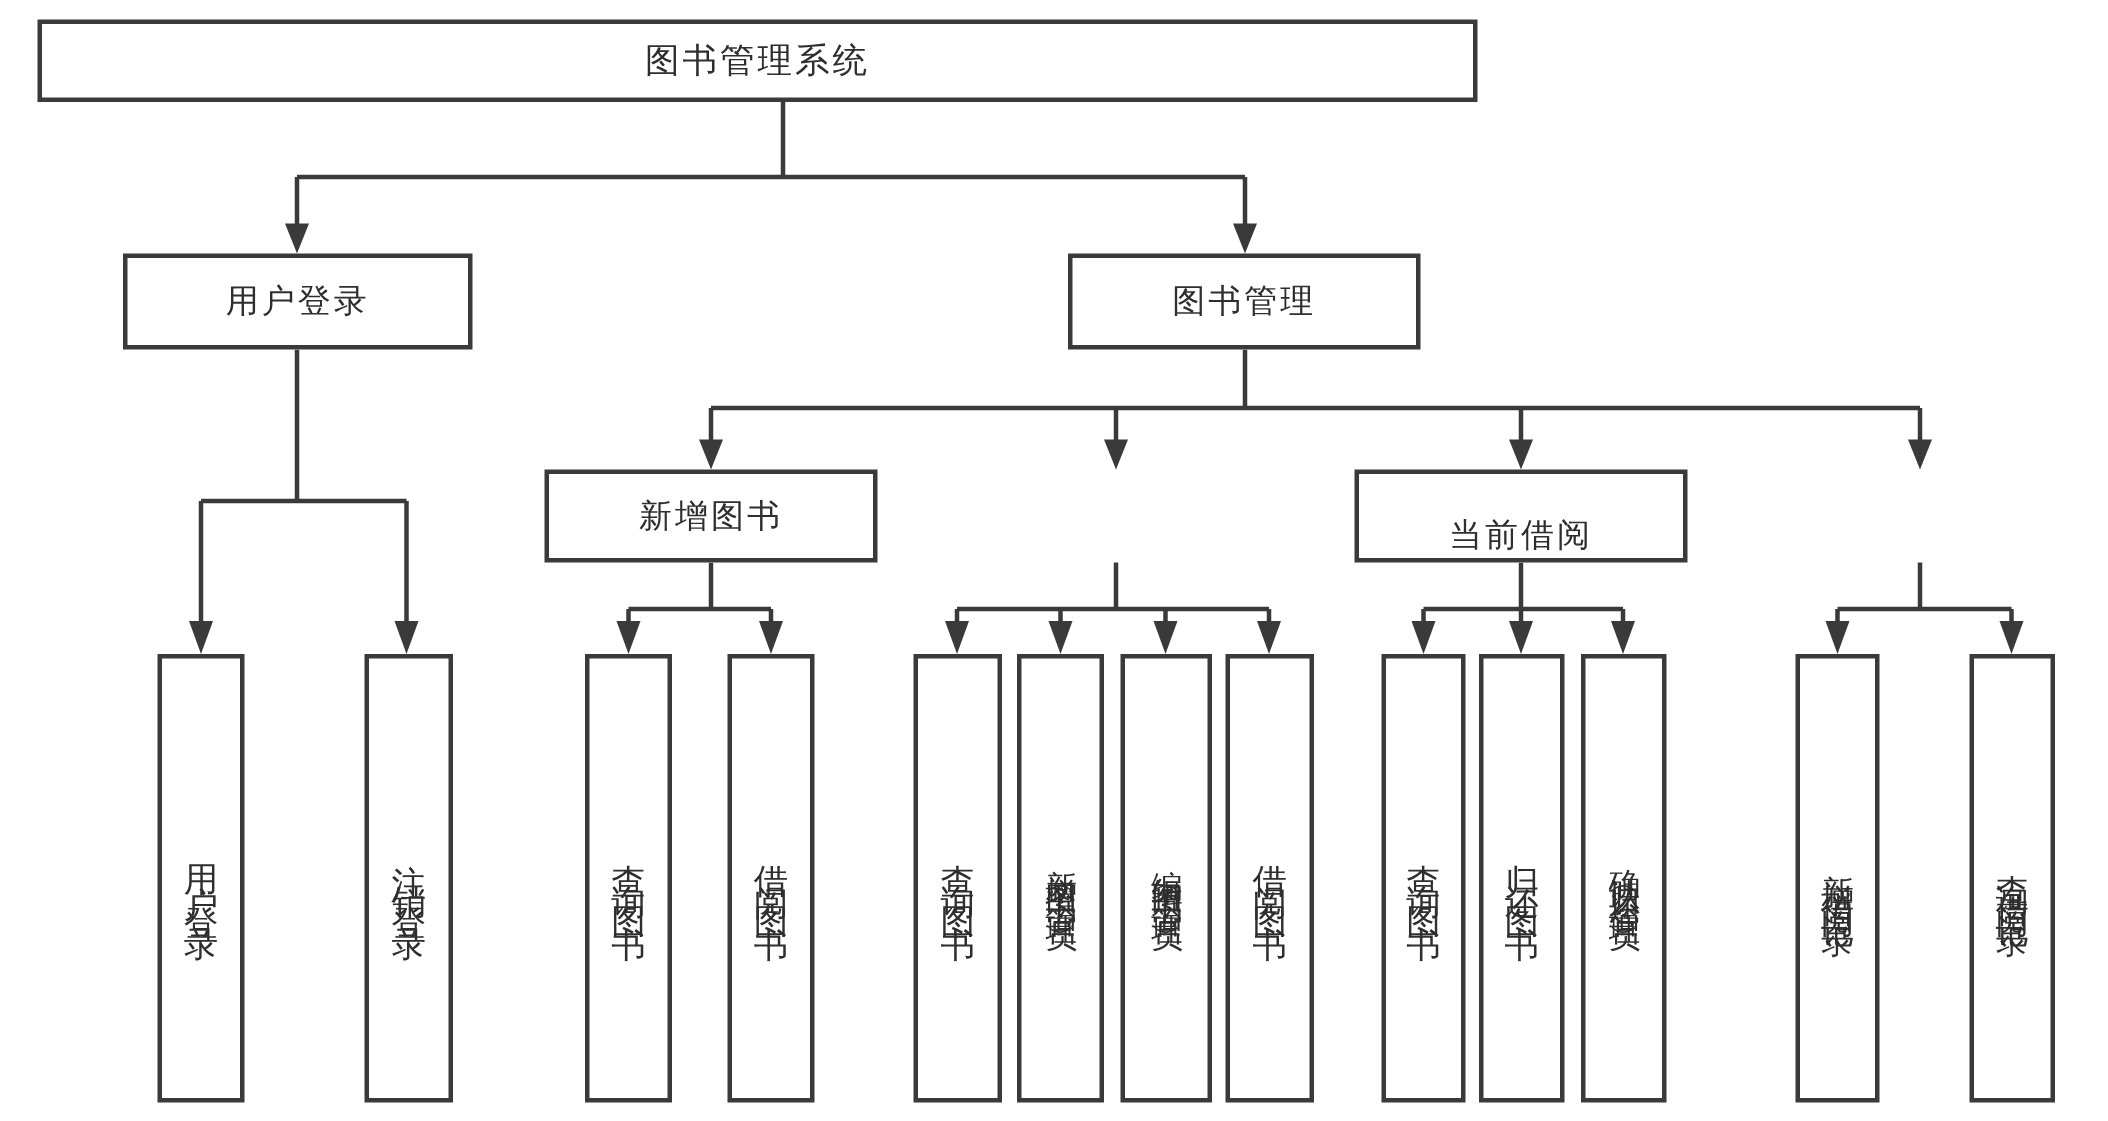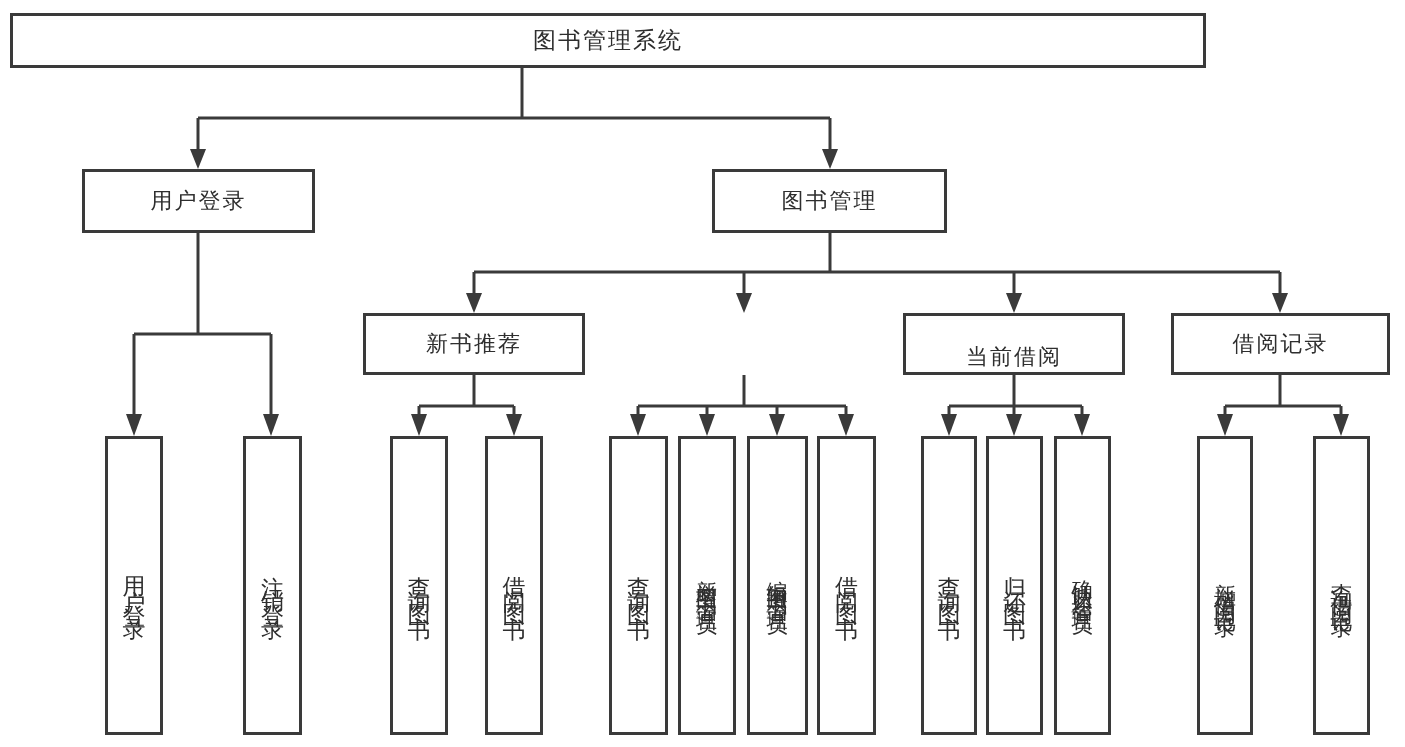--- a/index.html
+++ b/index.html
@@ -135,7 +135,7 @@
     </g>
   </svg>
 
-  <div class="node root" style="left:10px; top:13px; width:1196px; height:55px;align-items:center;">
+  <div class="node root" style="left:25px; top:13px; width:960px; height:55px;align-items:center;">
     <span>图书管理系统</span>
   </div>
 

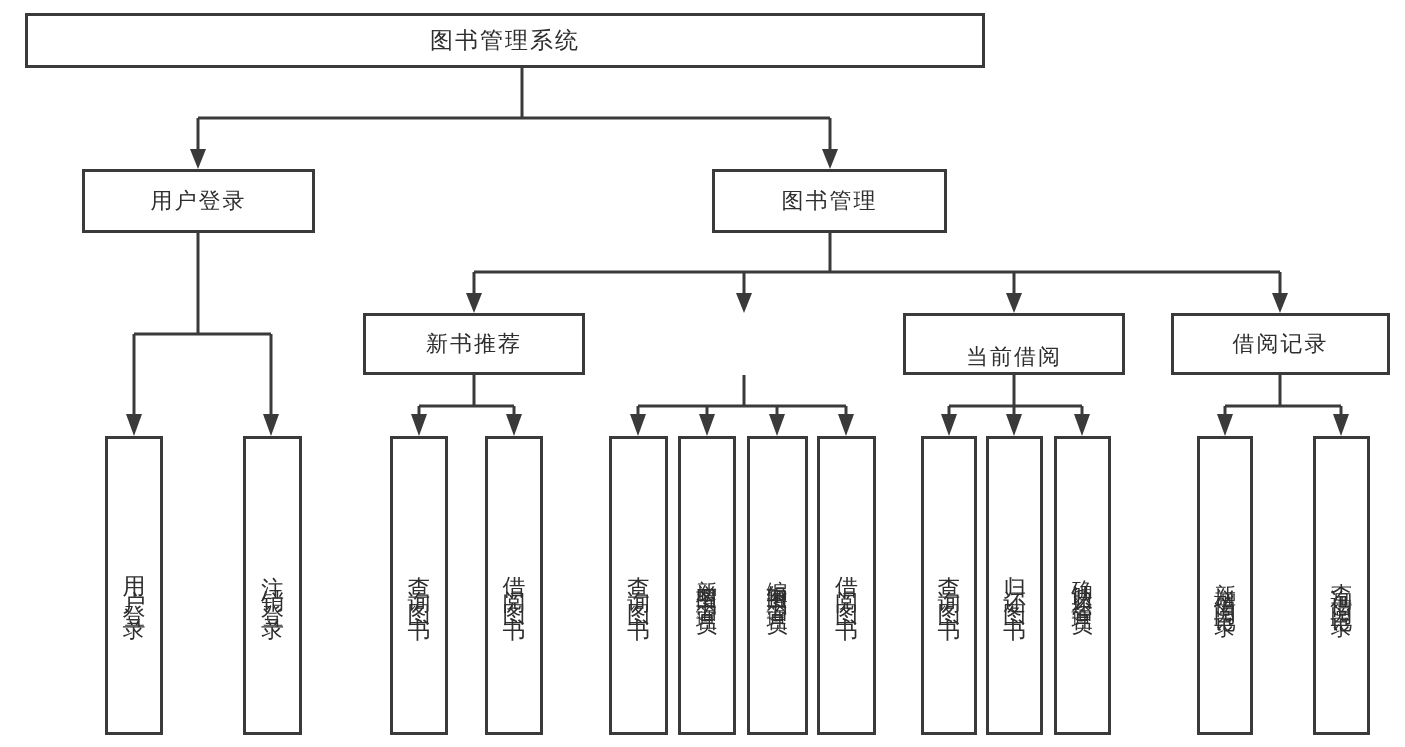--- a/index.html
+++ b/index.html
@@ -147,7 +147,7 @@
   </div>
 
   <div class="node" style="left:363px; top:313px; width:222px; height:62px;">
-    <span>新书推荐</span>
+    <span>新增图书</span>
   </div>
   <div class="node" style="left:903px; top:313px; width:222px; height:62px;align-items:flex-end;">
     <span>当前借阅</span>

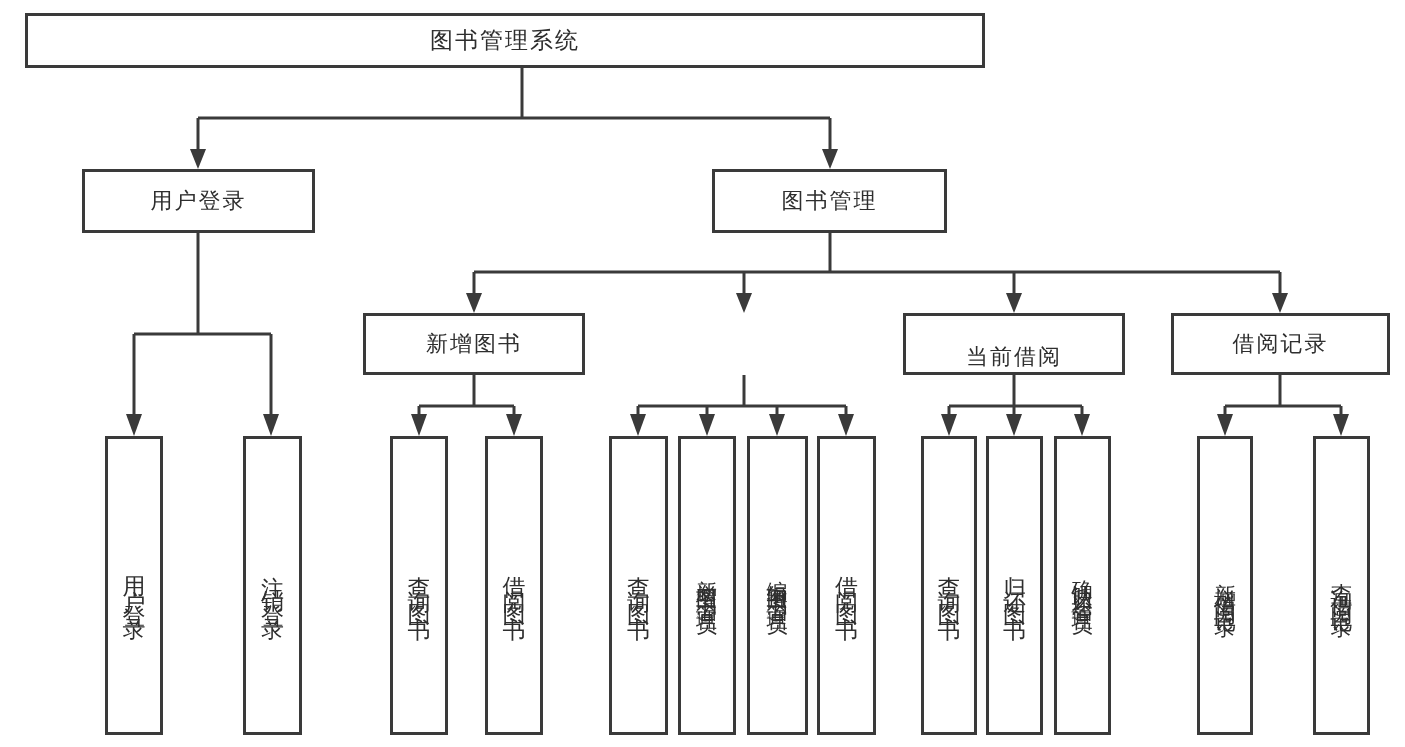--- a/index.html
+++ b/index.html
@@ -152,9 +152,6 @@
   <div class="node" style="left:903px; top:313px; width:222px; height:62px;align-items:flex-end;">
     <span>当前借阅</span>
   </div>
-  <div class="node" style="left:1171px; top:313px; width:219px; height:62px;">
-    <span>借阅记录</span>
-  </div>
 
   <div class="node leaf" style="left:105px; top:436px; width:58px; height:299px;">
     <span class="vtext v4">用户登录</span>

